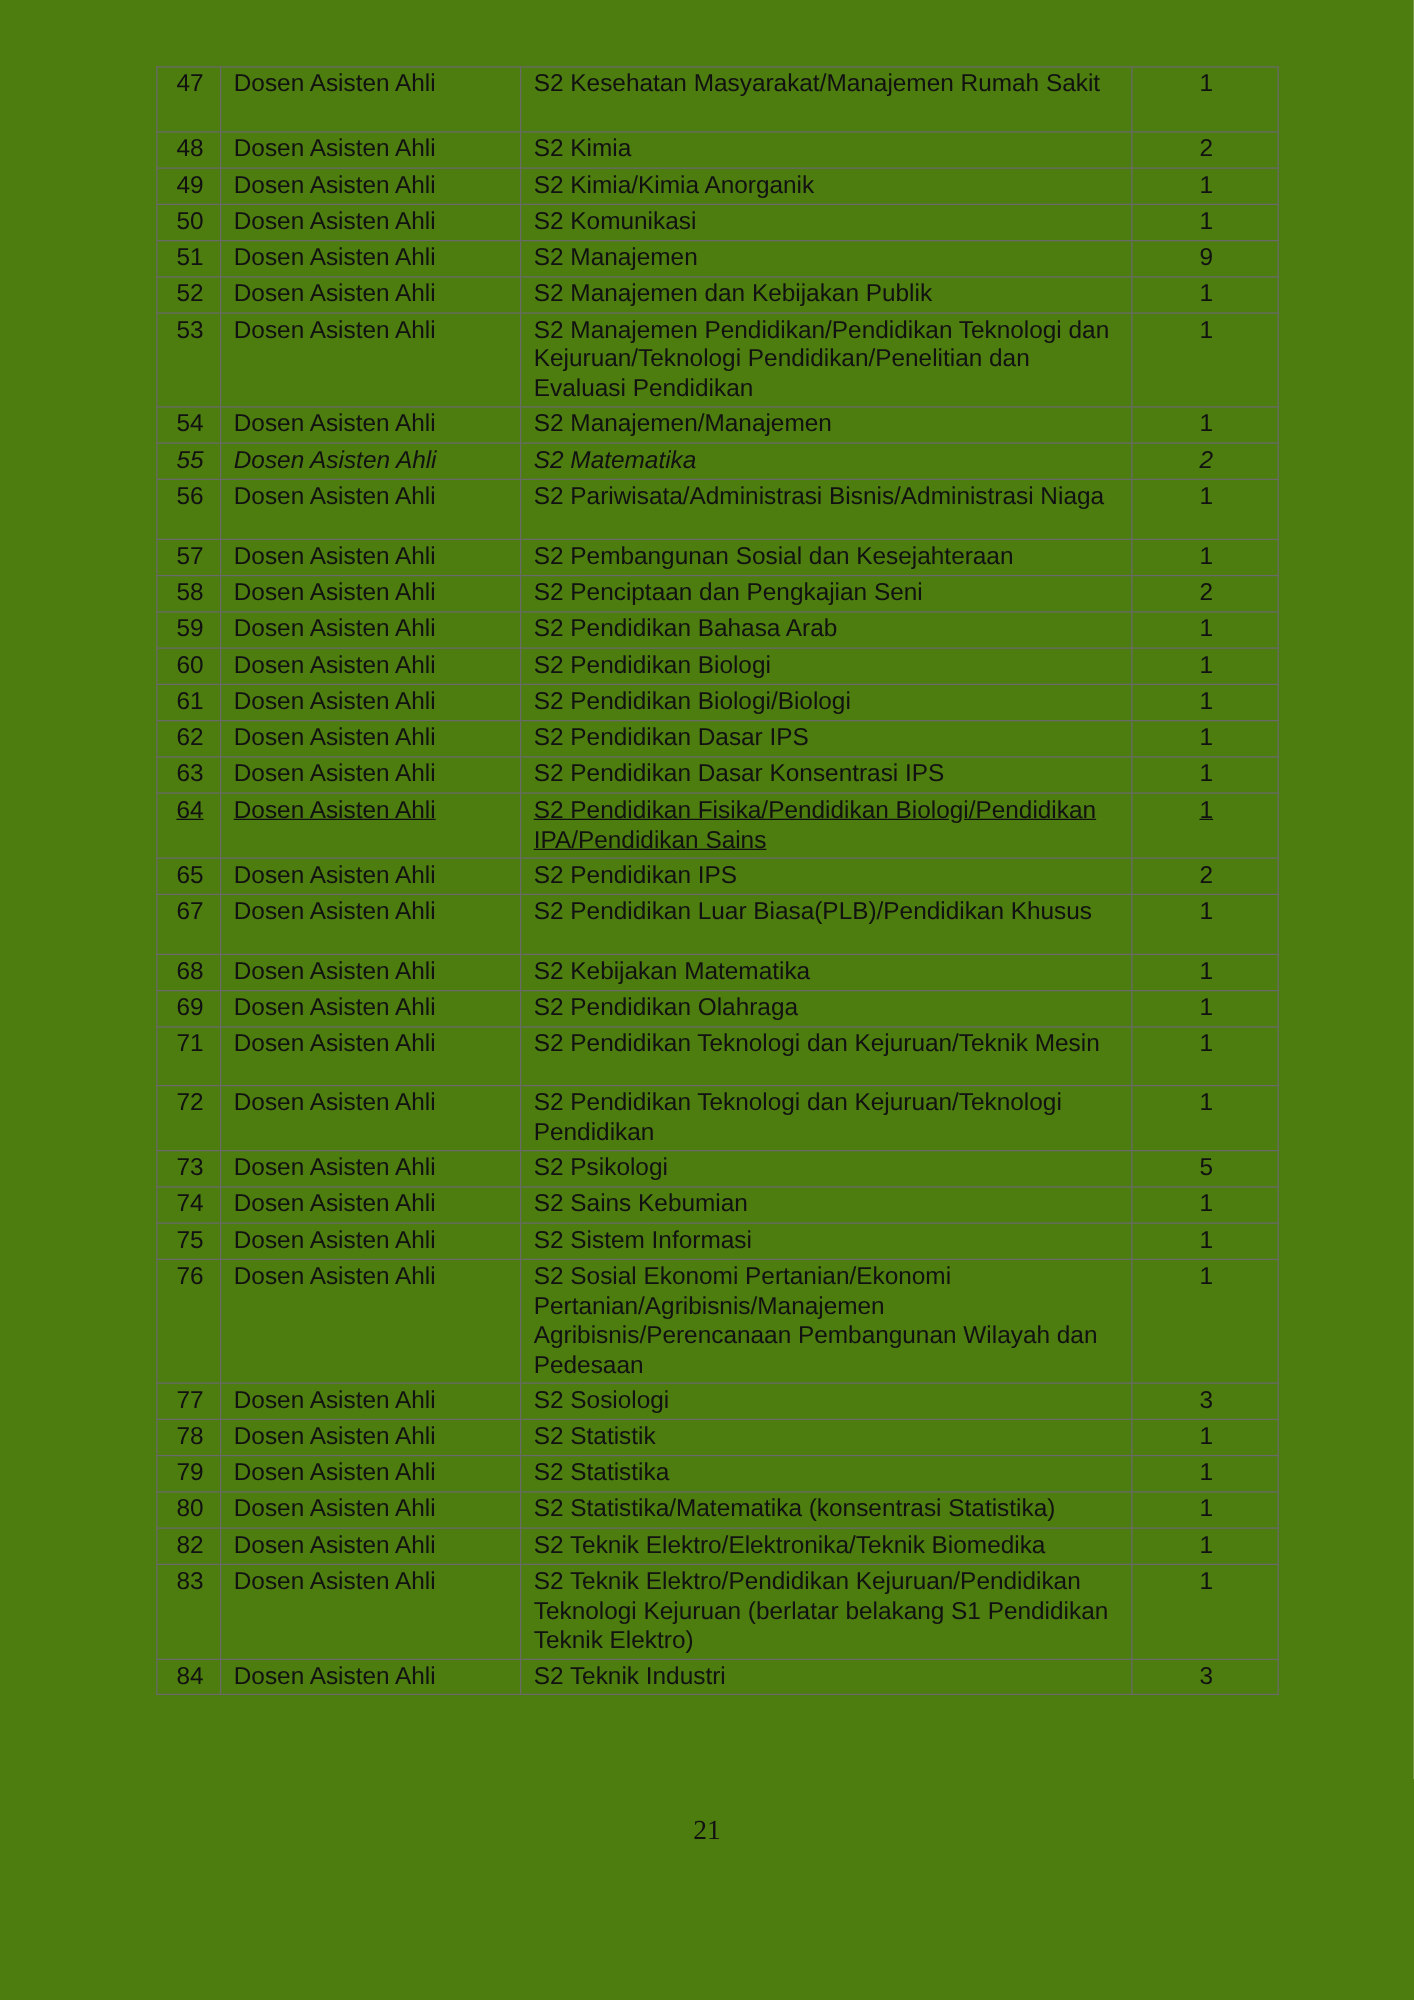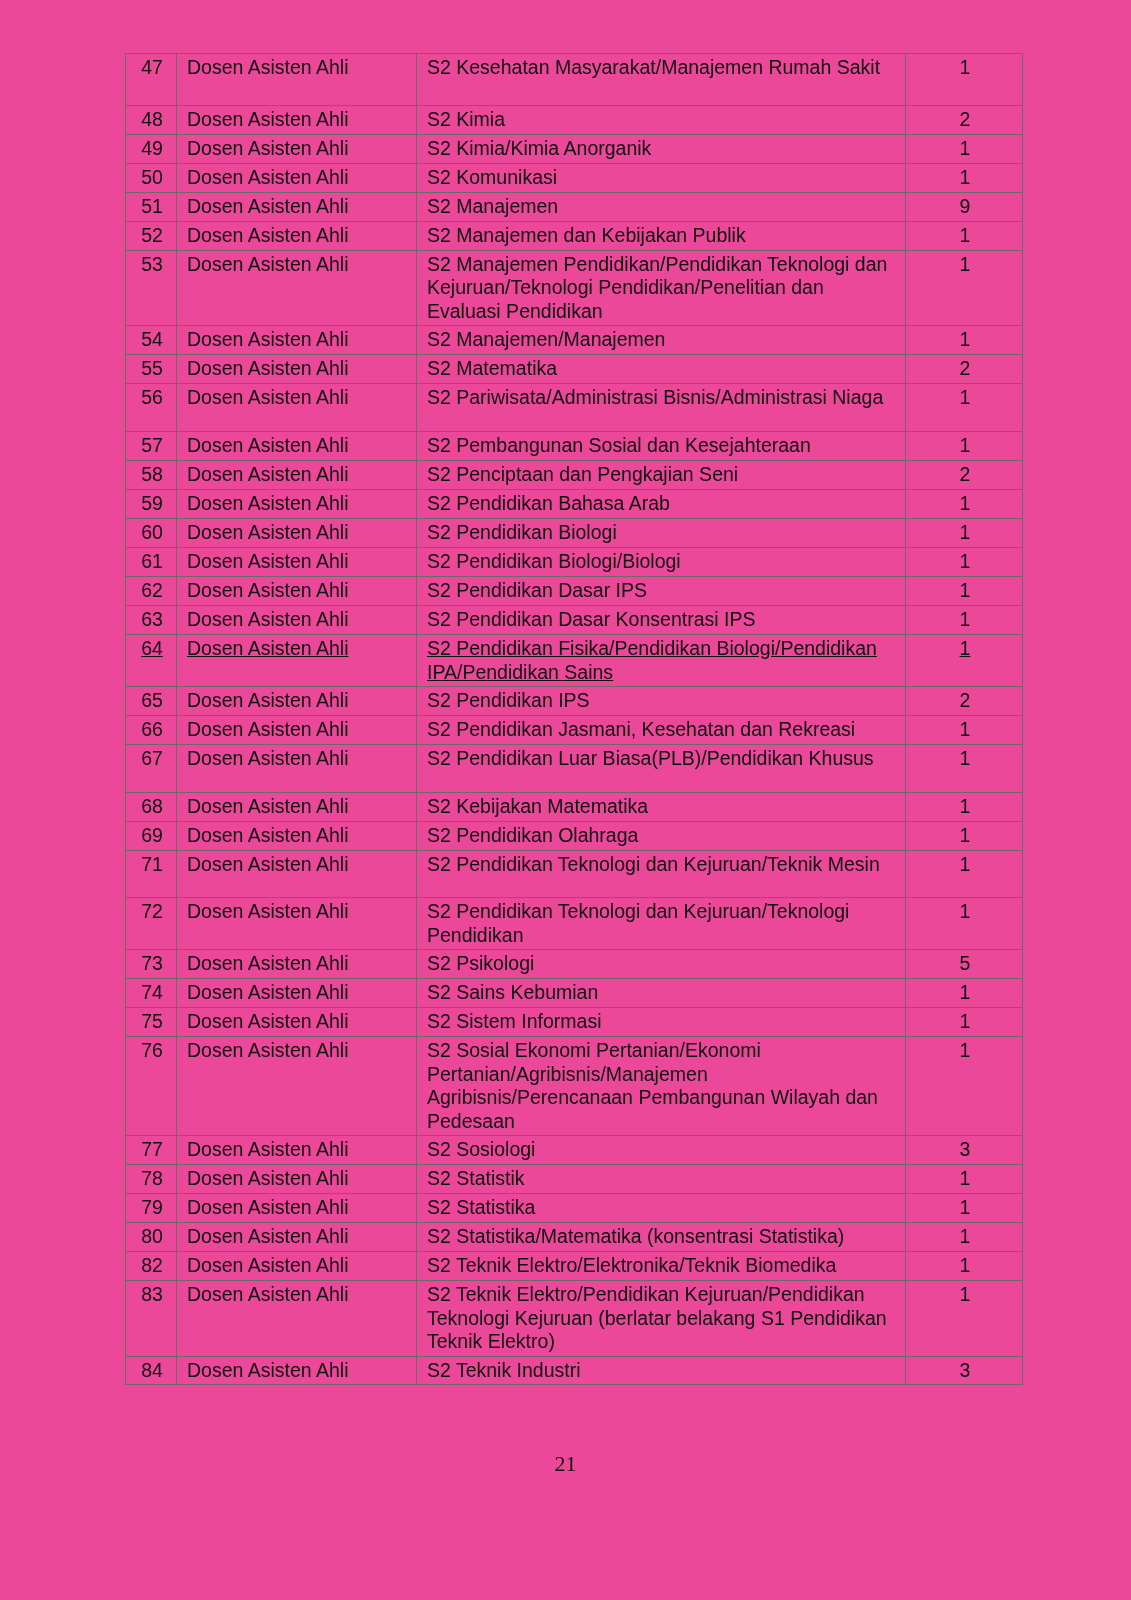--- a/index.html
+++ b/index.html
@@ -4,7 +4,7 @@
 <style>
   html, body { margin: 0; padding: 0; background: #ffffff; }
   body { width: 1131px; height: 1600px; position: relative; overflow: hidden; }
-  .page { position: absolute; left: 0; top: 0; width: 1131px; height: 1600px; background: #ec4899; }
+  .page { position: absolute; left: 0; top: 0; width: 1131px; height: 1600px; background: #4d7c0f; }
   table.req {
     position: absolute; left: 125px; top: 53px;
     width: 897px; border-collapse: collapse; table-layout: fixed;

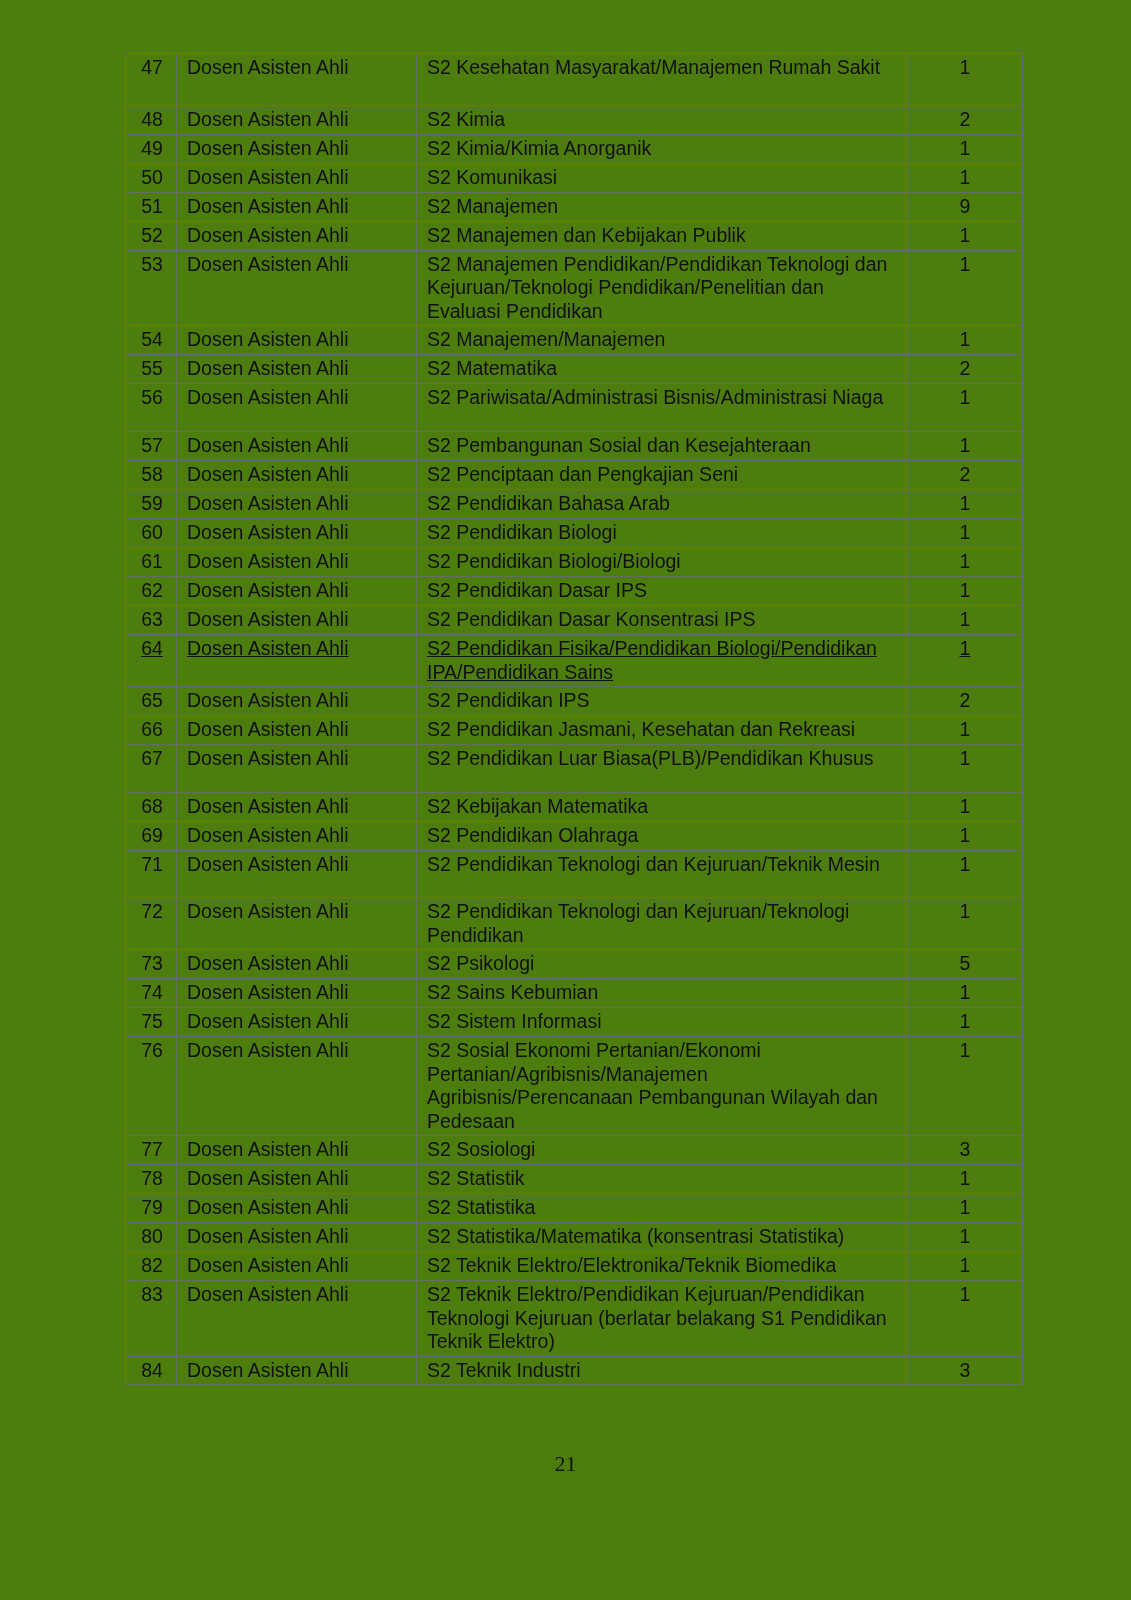--- a/index.html
+++ b/index.html
@@ -81,7 +81,7 @@
     <td class="qual">S2 Manajemen/Manajemen</td>
     <td class="count">1</td>
   </tr>
-        <tr style="height: 29px;">
+        <tr style="height: 29px; font-style: italic;">
     <td class="no">55</td>
     <td class="pos">Dosen Asisten Ahli</td>
     <td class="qual">S2 Matematika</td>

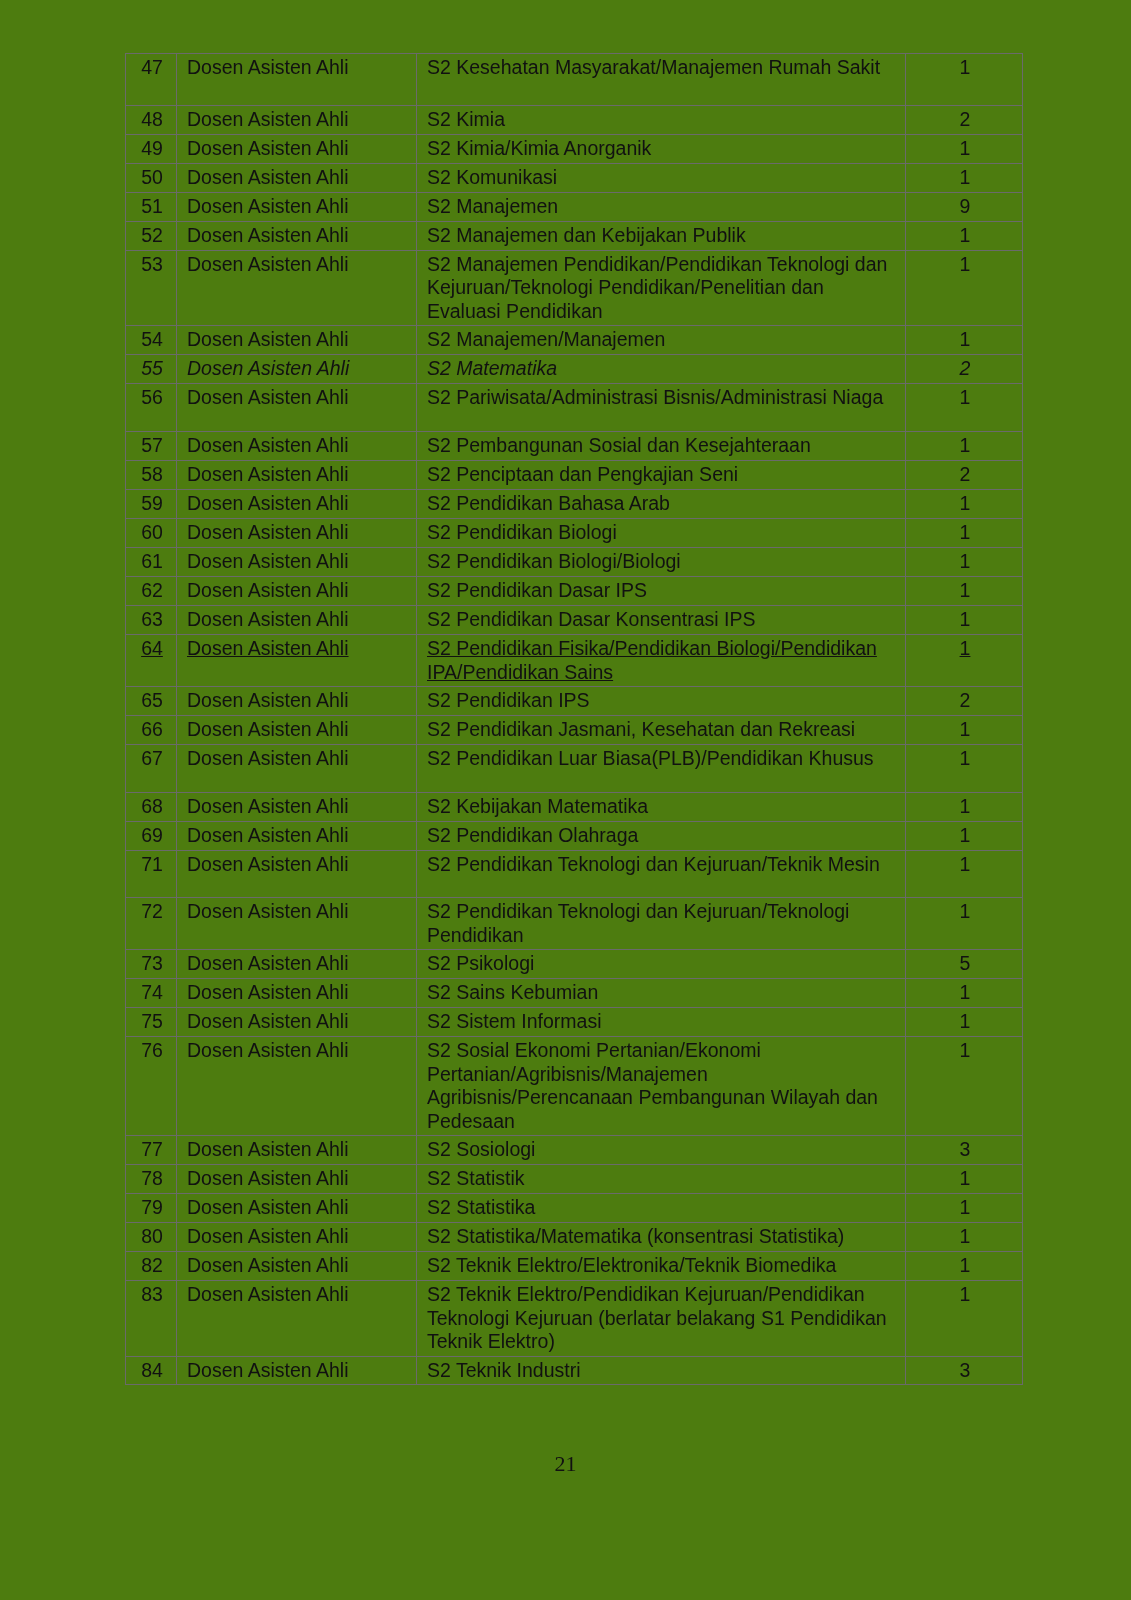--- a/index.html
+++ b/index.html
@@ -147,12 +147,6 @@
     <td class="qual">S2 Pendidikan IPS</td>
     <td class="count">2</td>
   </tr>
-        <tr style="height: 29px;">
-    <td class="no">66</td>
-    <td class="pos">Dosen Asisten Ahli</td>
-    <td class="qual">S2 Pendidikan Jasmani, Kesehatan dan Rekreasi</td>
-    <td class="count">1</td>
-  </tr>
         <tr style="height: 48px;">
     <td class="no">67</td>
     <td class="pos">Dosen Asisten Ahli</td>

